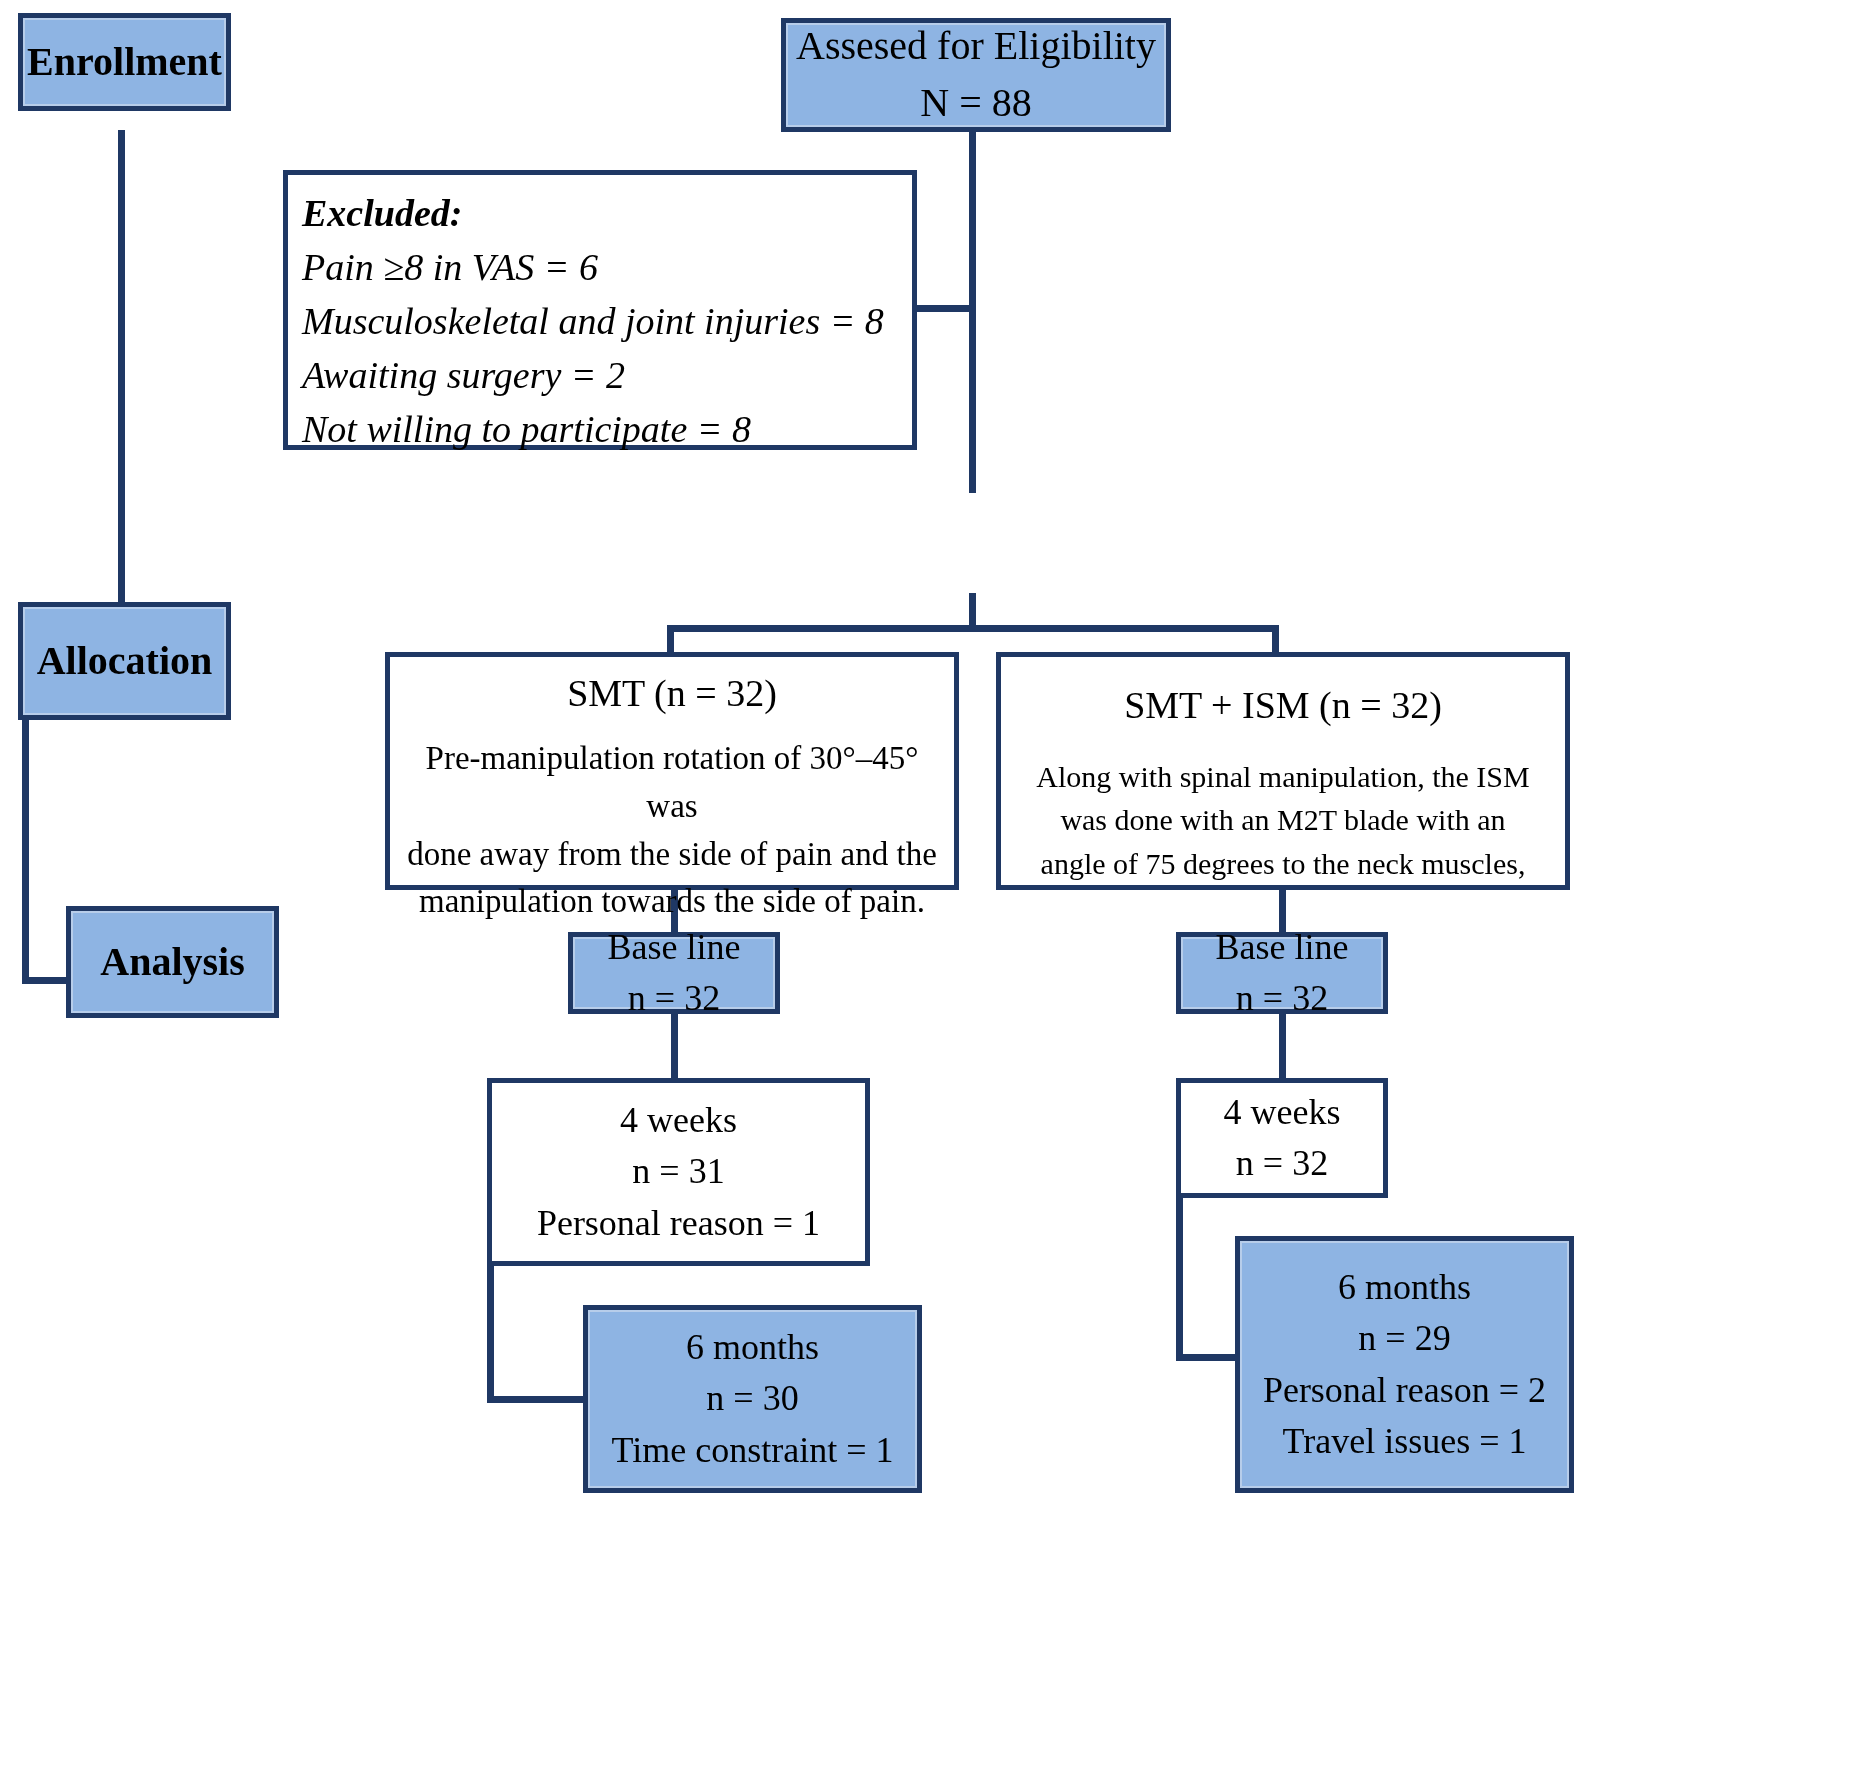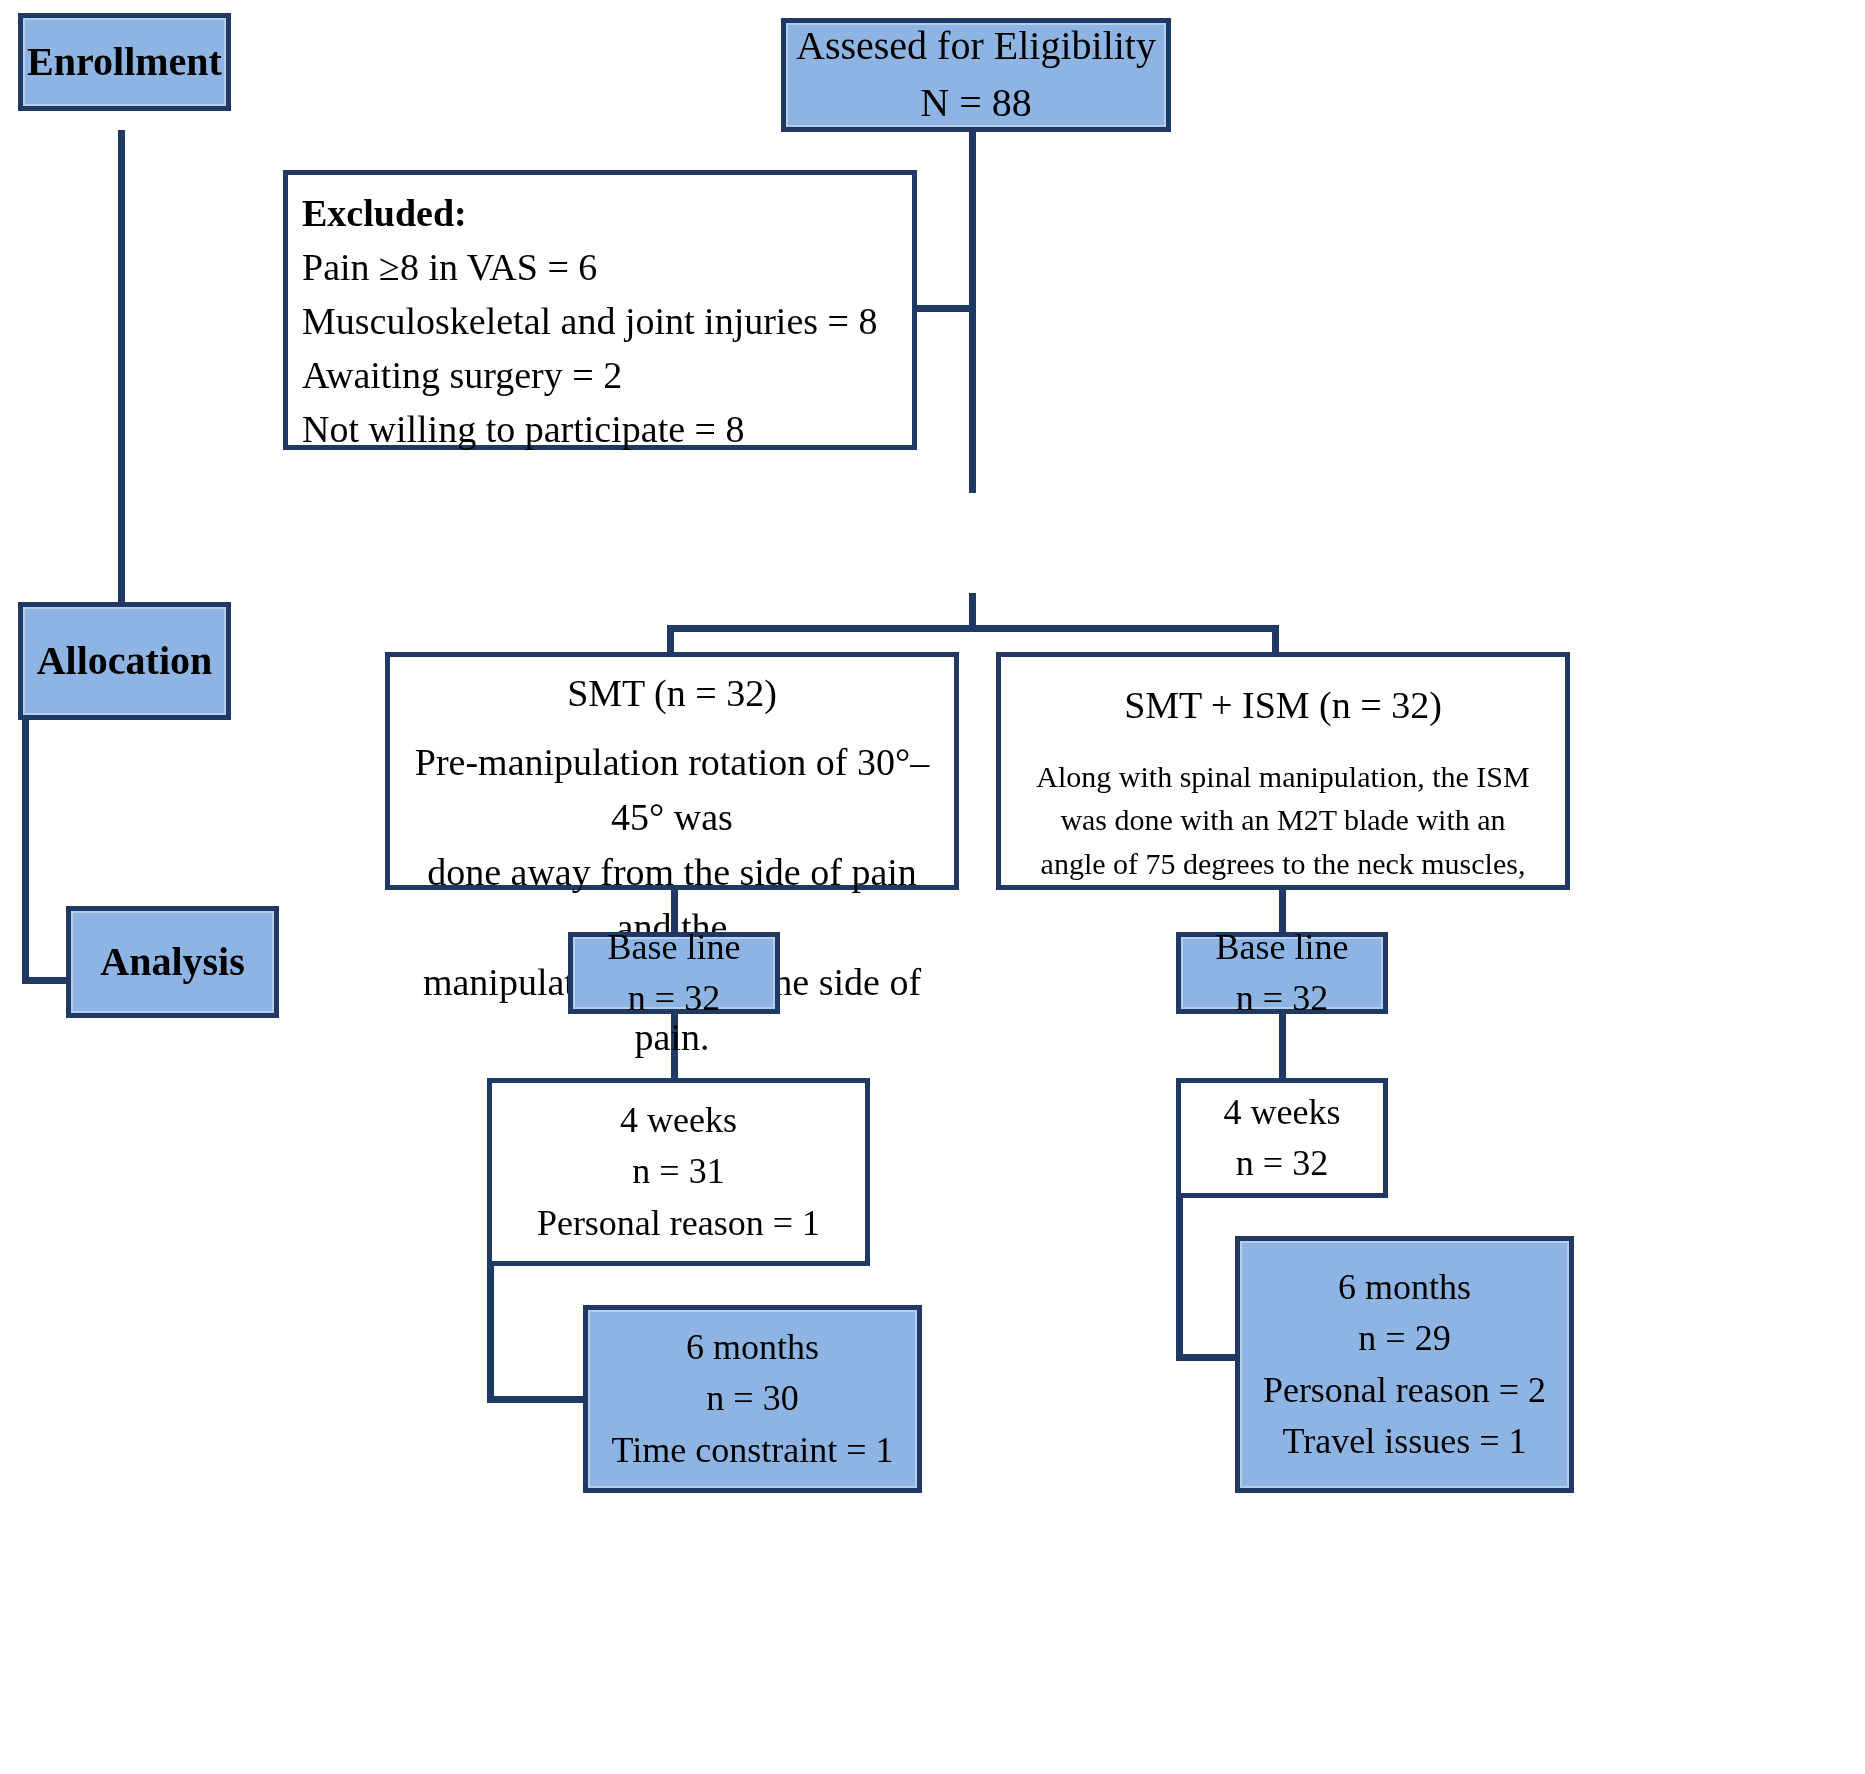--- a/index.html
+++ b/index.html
@@ -106,7 +106,7 @@
     <span class="ln">N = 88</span>
   </div>
 
-  <div class="box box-plain t-left" style="left:283px; top:170px; width:634px; height:280px; font-size:38px; padding:12px 0 30px 14px; justify-content:flex-start;">
+  <div class="box box-plain t-left" style="left:283px; top:170px; width:634px; height:280px; font-size:38px; padding:12px 0 30px 14px; justify-content:flex-start;font-style:italic;">
     <span class="ln label-bold">Excluded:</span>
     <span class="ln">Pain ≥8 in VAS = 6</span>
     <span class="ln">Musculoskeletal and joint injuries = 8</span>

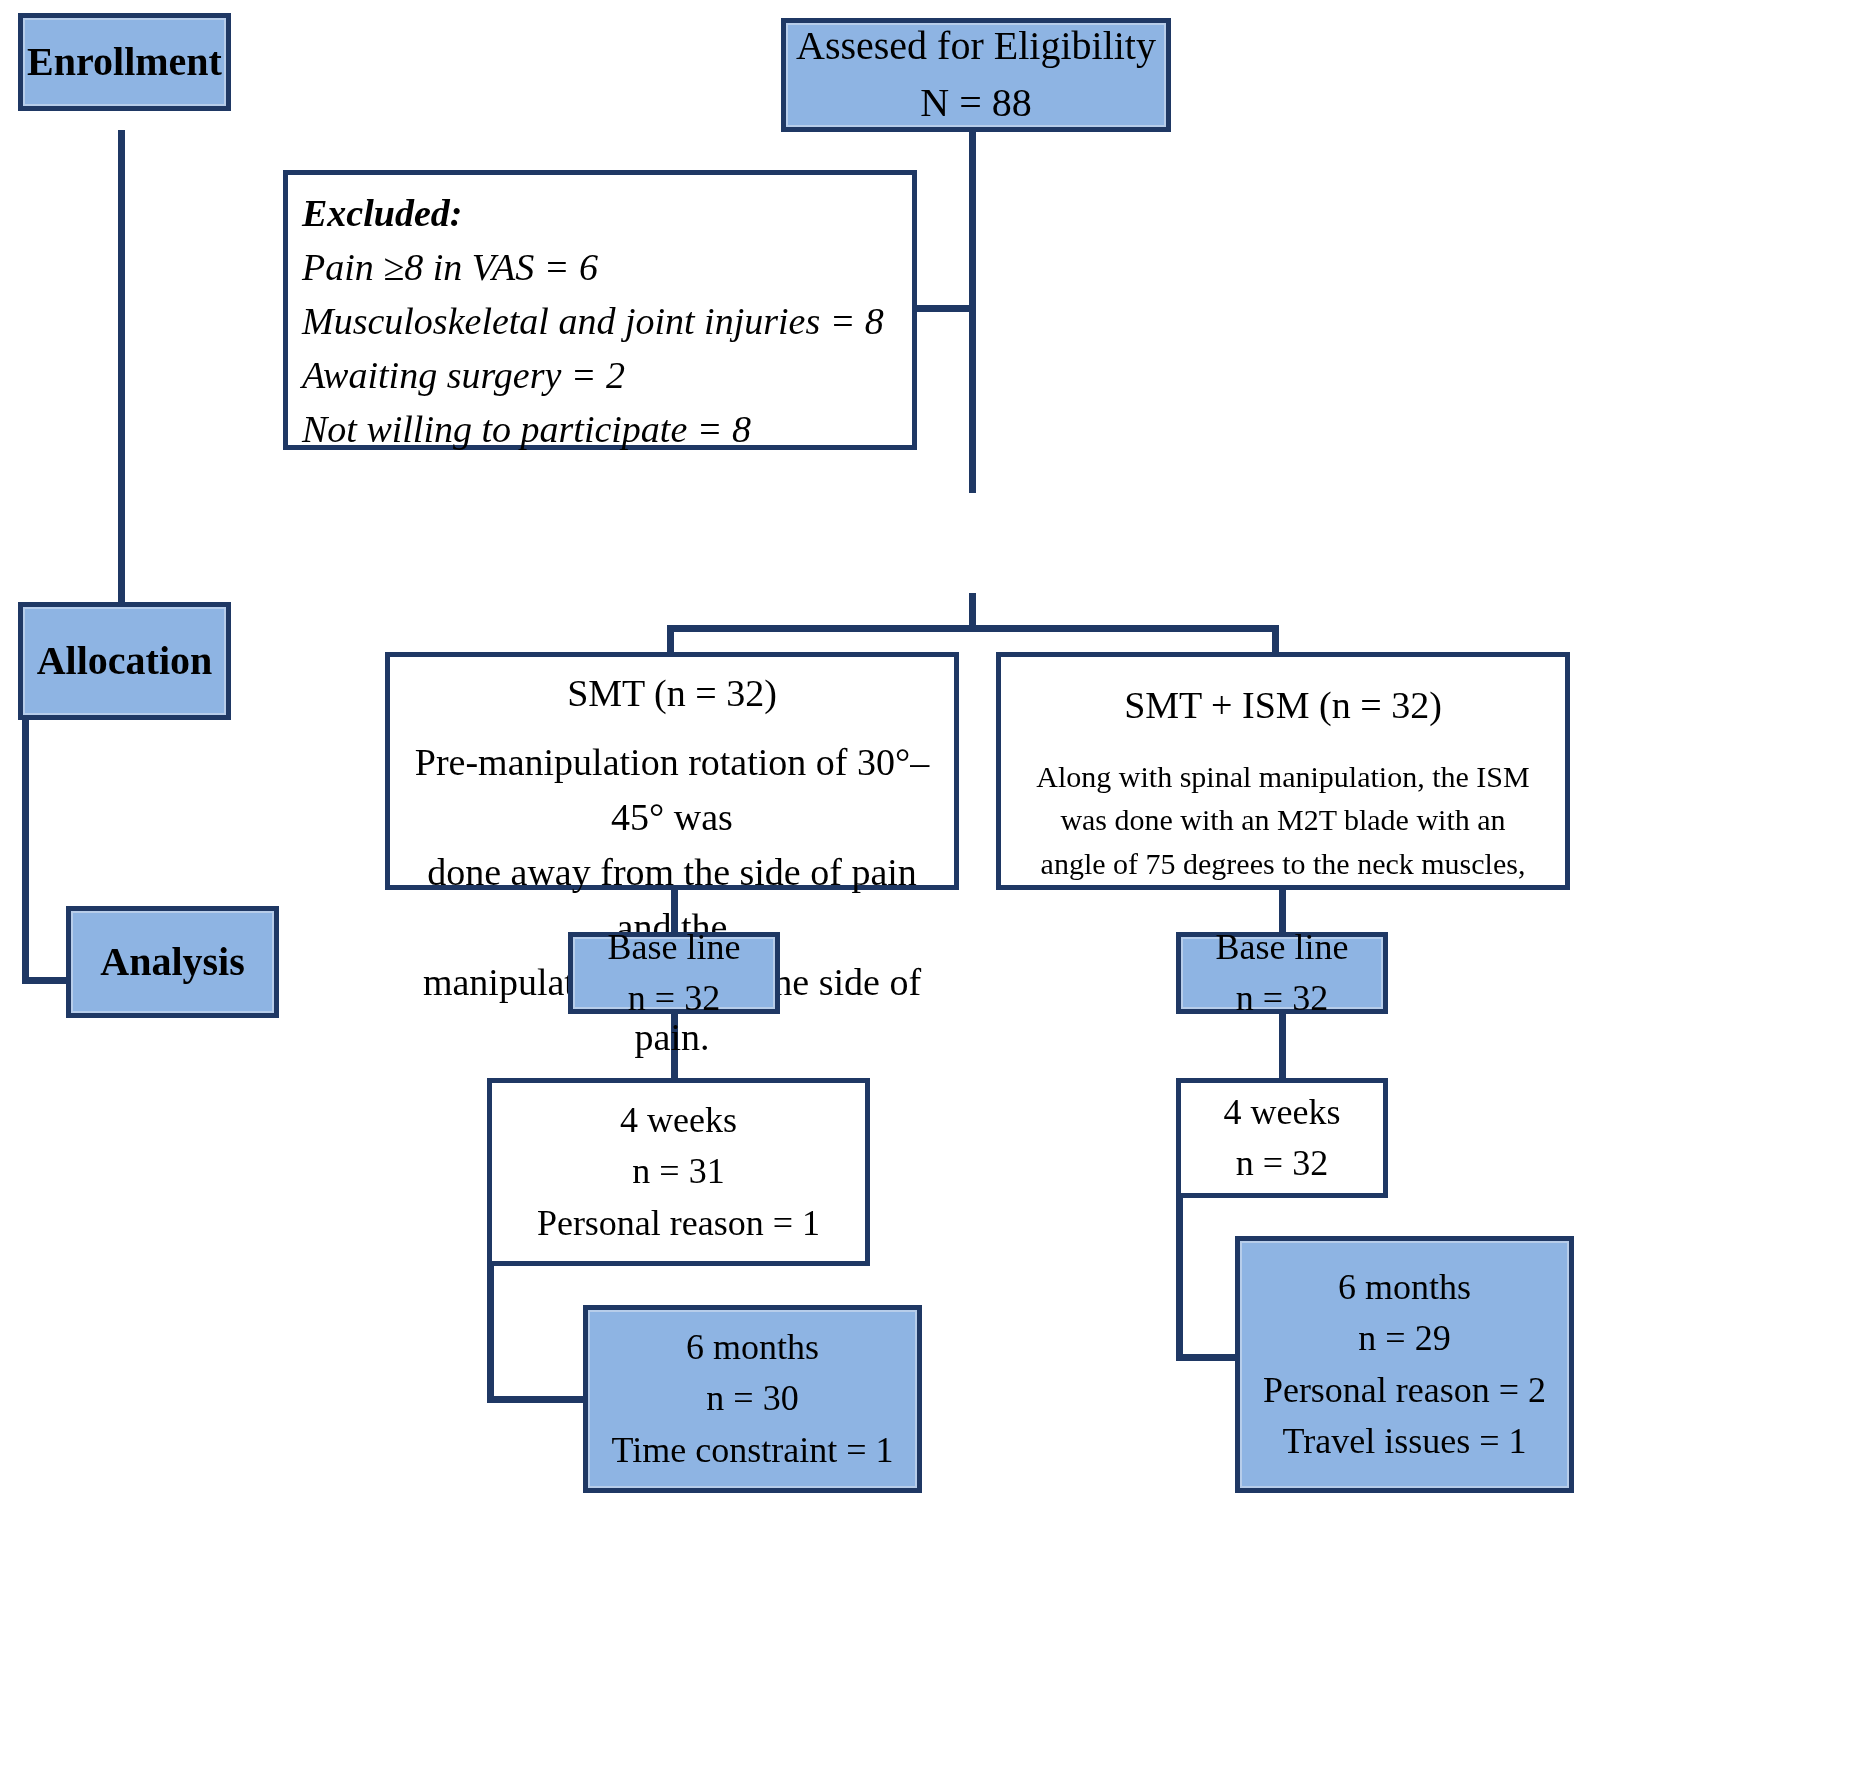--- a/index.html
+++ b/index.html
@@ -117,7 +117,7 @@
 
   <div class="box box-plain" style="left:385px; top:652px; width:574px; height:238px; font-size:38px; justify-content:flex-start; padding-top:10px;">
     <span class="ln">SMT (n = 32)</span>
-    <span class="para" style="font-size:38px; margin-top:14px; line-height:1.45;">
+    <span class="para" style="font-size:33px; margin-top:14px; line-height:1.45;">
       <span class="ln">Pre-manipulation rotation of 30°–45° was</span>
       <span class="ln">done away from the side of pain and the</span>
       <span class="ln">manipulation towards the side of pain.</span>

